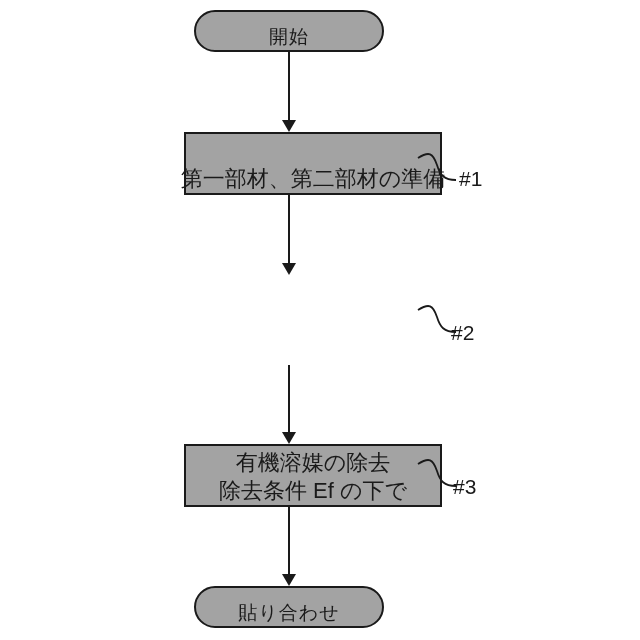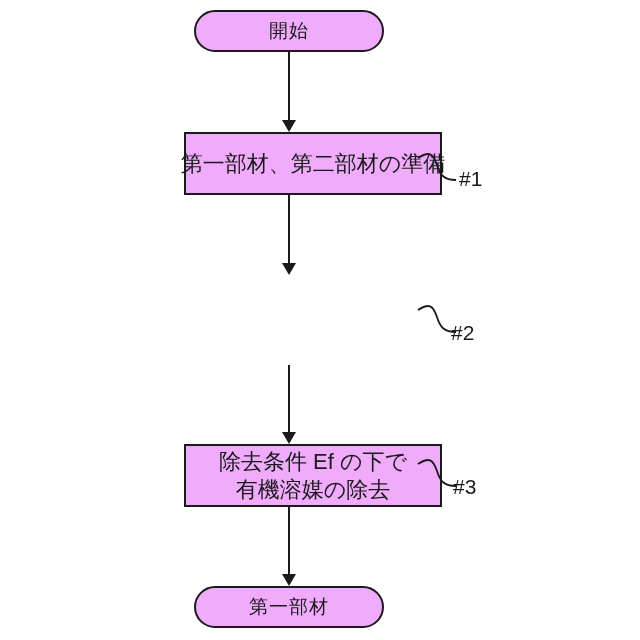--- a/index.html
+++ b/index.html
@@ -20,11 +20,11 @@
     position: absolute;
     box-sizing: border-box;
     border: 2px solid #1a1a1a;
-    background: #f0abfc;
+    background: #a3a3a3;
     display: flex;
     flex-direction: column;
     align-items: center;
-    justify-content: center;
+    justify-content: flex-end;
     text-align: center;
   }
   .terminator {

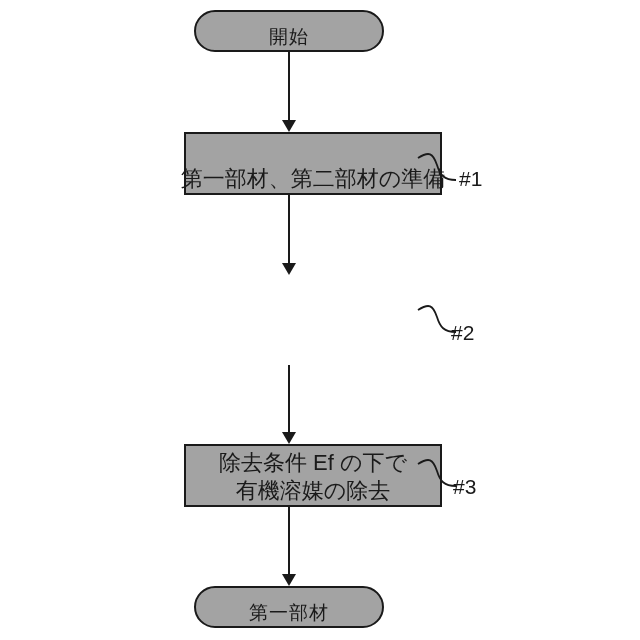--- a/index.html
+++ b/index.html
@@ -113,8 +113,8 @@
   </div>
 
   <div class="node process" style="left:160px; top:444px; width:258px; height:63px;">
+    <span class="line">有機溶媒の除去</span>
     <span class="line">除去条件 Ef の下で</span>
-    <span class="line">有機溶媒の除去</span>
   </div>
   <svg class="ref-connector" style="left:417px; top:456px;" viewBox="0 0 40 34">
     <path d="M1,8 C12,1 16,3 20,15 C23,25 27,30 39,30" fill="none" stroke="#1a1a1a" stroke-width="1.8"></path>

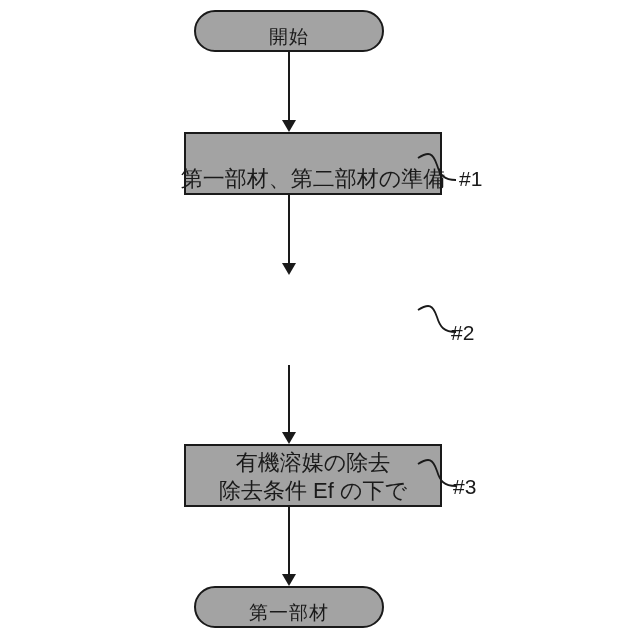--- a/index.html
+++ b/index.html
@@ -127,7 +127,7 @@
   </div>
 
   <div class="node terminator" style="left:194px; top:586px; width:190px; height:42px;">
-    <span>第一部材</span>
+    <span>貼り合わせ</span>
   </div>
 
 </div>

